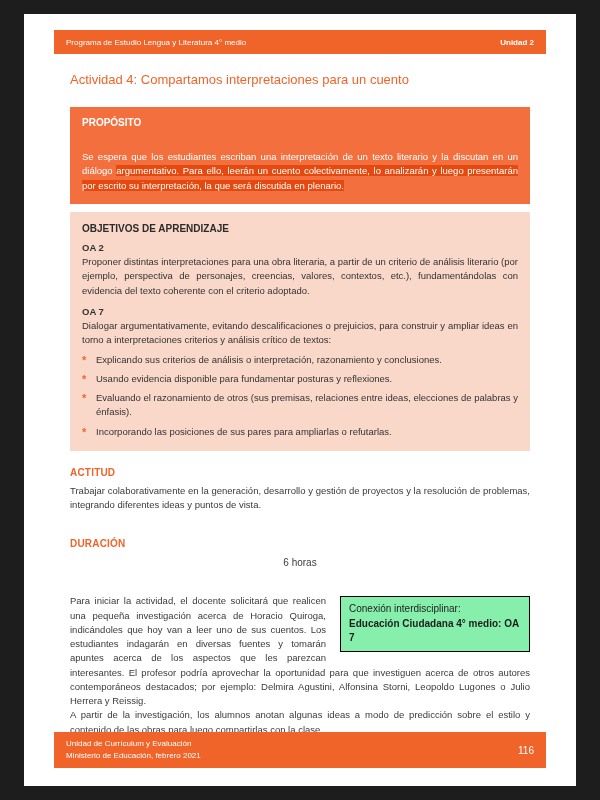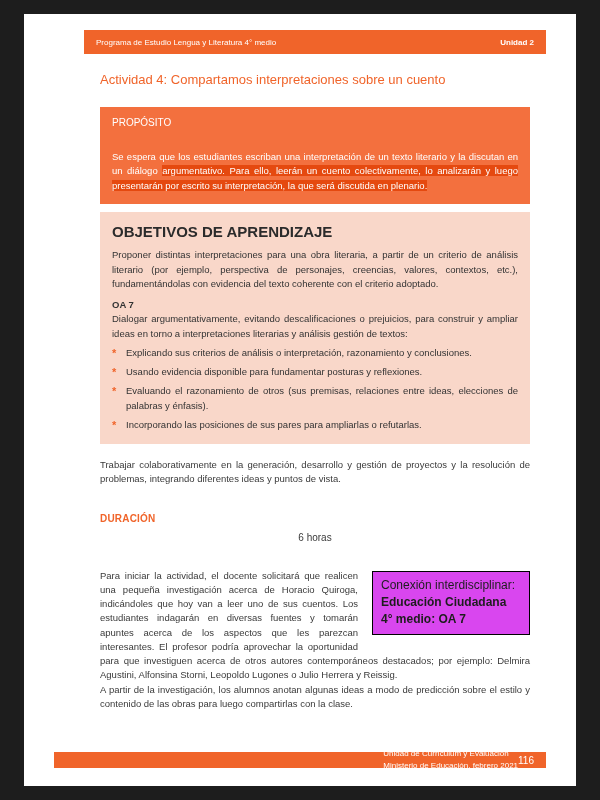--- a/index.html
+++ b/index.html
@@ -15,7 +15,6 @@
     width:552px; height:772px;
     background:#ffffff;
     color:#333333;
-    padding-left:30px;
   }
   
   .header-bar {

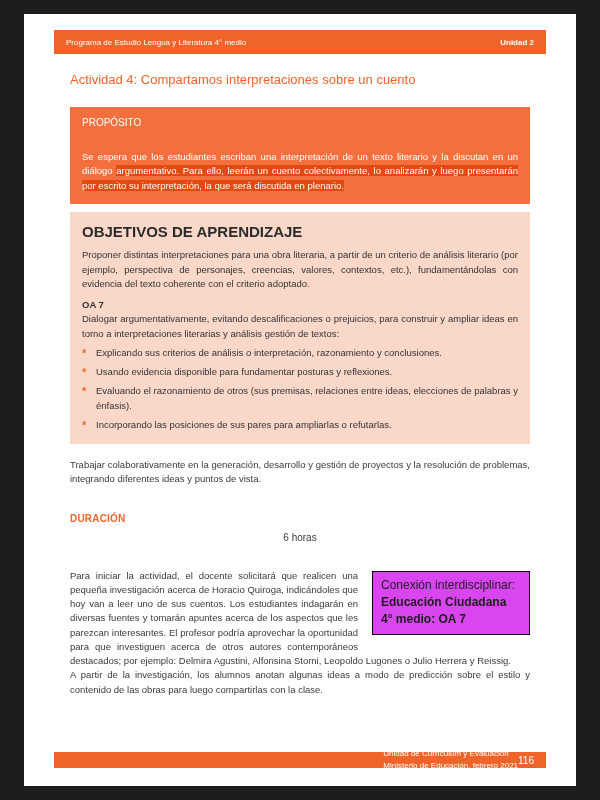--- a/index.html
+++ b/index.html
@@ -115,7 +115,7 @@
     <span class="right">Unidad 2</span>
   </div>
 
-  <div class="activity-title">Actividad 4: Compartamos interpretaciones sobre un cuento</div>
+  <div class="activity-title">Actividad 4: Compartamos interpretaciones para un cuento</div>
 
   <div class="proposito-box">
     <div class="box-heading">PROPÓSITO</div>

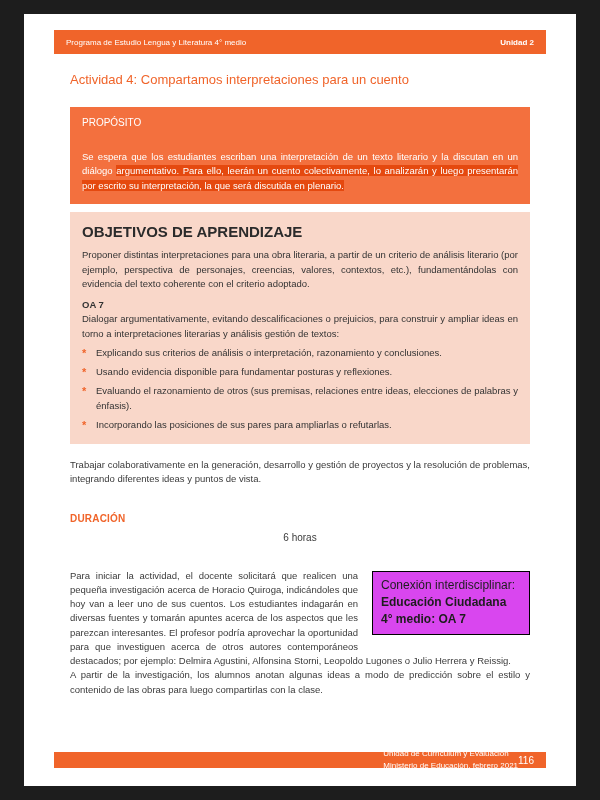--- a/index.html
+++ b/index.html
@@ -43,7 +43,7 @@
     line-height:1.5;
   }
   .proposito-box .box-heading {
-    font-weight:normal; font-size:10px; margin-bottom:1px;
+    font-weight:bold; font-size:10px; margin-bottom:1px;
   }
   .proposito-box p { text-align:justify;margin-top:20px; }
   .hl {

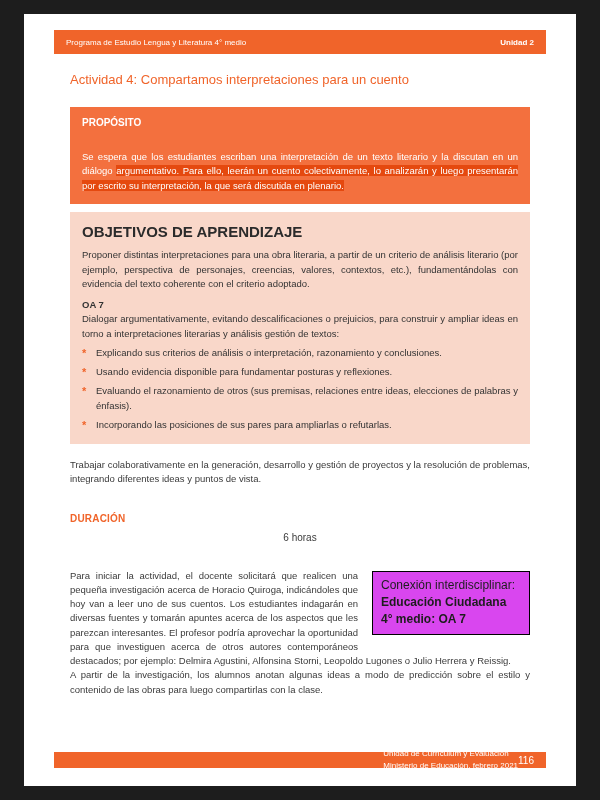--- a/index.html
+++ b/index.html
@@ -59,7 +59,7 @@
     line-height:1.5;
   }
   .objetivos-box .box-heading {
-    font-weight:bold; font-size:15px; color:#2b2b2b; margin-bottom:5px;
+    font-weight:bold; font-size:10px; color:#2b2b2b; margin-bottom:5px;
   }
   .oa-label { font-weight:bold; margin-top:3px; }
   .oa-text { text-align:justify; margin-bottom:7px; }

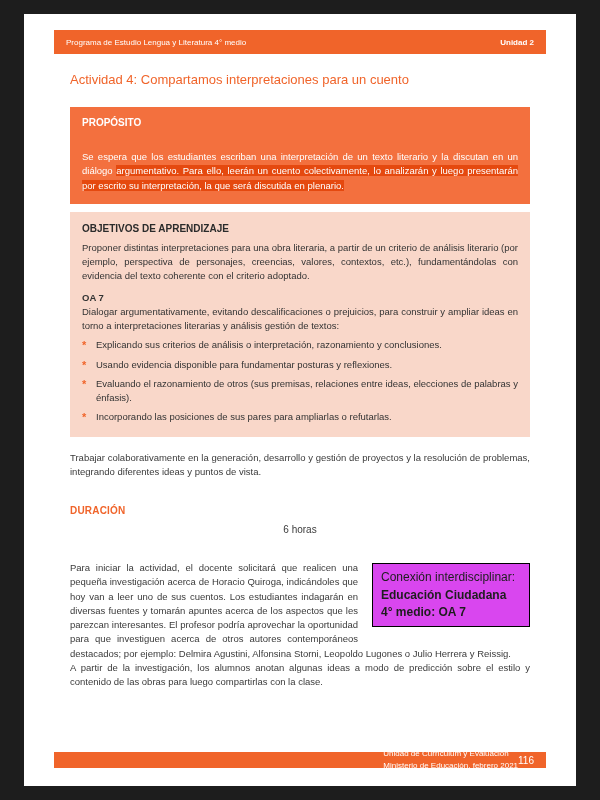--- a/index.html
+++ b/index.html
@@ -124,6 +124,7 @@
 
   <div class="objetivos-box">
     <div class="box-heading">OBJETIVOS DE APRENDIZAJE</div>
+    <div class="oa-label">OA 2</div>
     <div class="oa-text">Proponer distintas interpretaciones para una obra literaria, a partir de un criterio de análisis literario (por ejemplo, perspectiva de personajes, creencias, valores, contextos, etc.), fundamentándolas con evidencia del texto coherente con el criterio adoptado.</div>
     <div class="oa-label">OA 7</div>
     <div class="oa-text" style="margin-bottom:2px;">Dialogar argumentativamente, evitando descalificaciones o prejuicios, para construir y ampliar ideas en torno a interpretaciones literarias y análisis gestión de textos:</div>

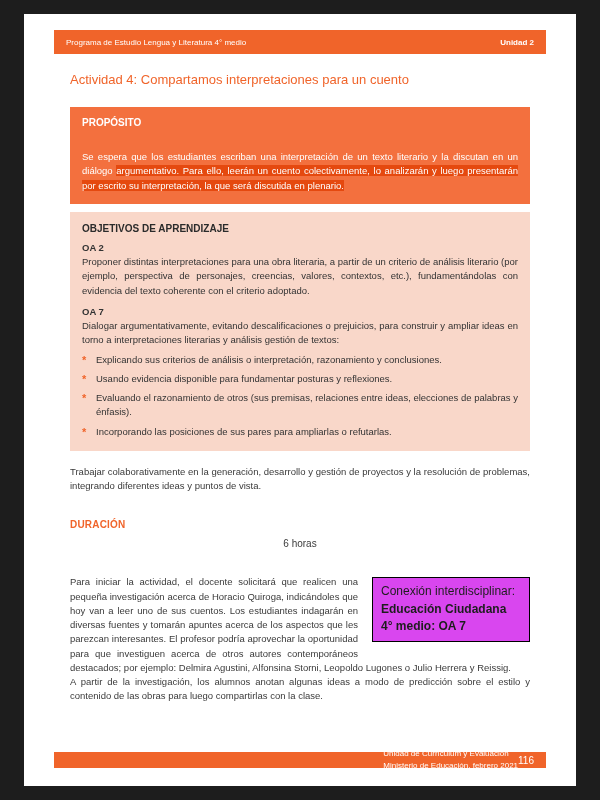--- a/index.html
+++ b/index.html
@@ -127,7 +127,7 @@
     <div class="oa-label">OA 2</div>
     <div class="oa-text">Proponer distintas interpretaciones para una obra literaria, a partir de un criterio de análisis literario (por ejemplo, perspectiva de personajes, creencias, valores, contextos, etc.), fundamentándolas con evidencia del texto coherente con el criterio adoptado.</div>
     <div class="oa-label">OA 7</div>
-    <div class="oa-text" style="margin-bottom:2px;">Dialogar argumentativamente, evitando descalificaciones o prejuicios, para construir y ampliar ideas en torno a interpretaciones literarias y análisis gestión de textos:</div>
+    <div class="oa-text" style="margin-bottom:2px;">Dialogar argumentativamente, evitando descalificaciones o prejuicios, para construir y ampliar ideas en torno a interpretaciones criterios y análisis crítico de textos:</div>
 
     <div class="bullet-row">
       <span class="bullet-marker">*</span>

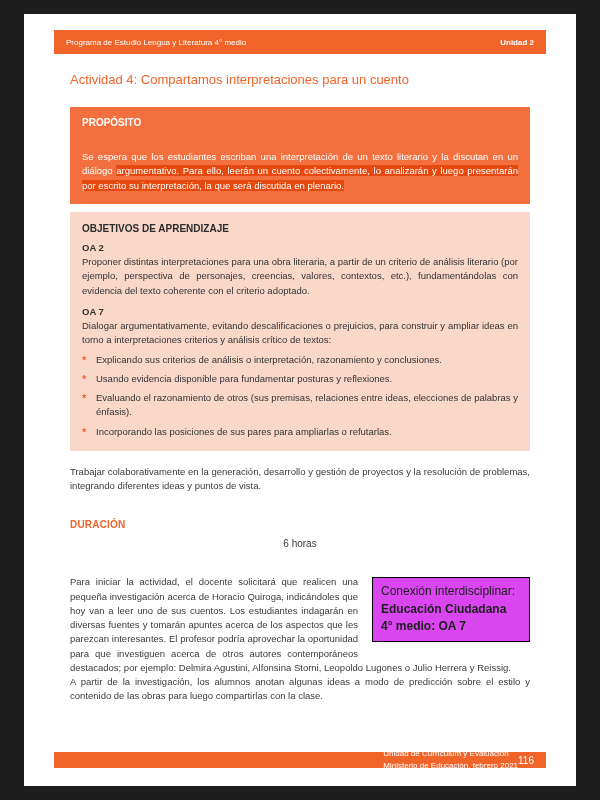--- a/index.html
+++ b/index.html
@@ -148,6 +148,7 @@
   </div>
 
   <div class="section">
+    <div class="section-heading">ACTITUD</div>
     <p>Trabajar colaborativamente en la generación, desarrollo y gestión de proyectos y la resolución de problemas, integrando diferentes ideas y puntos de vista.</p>
   </div>
 

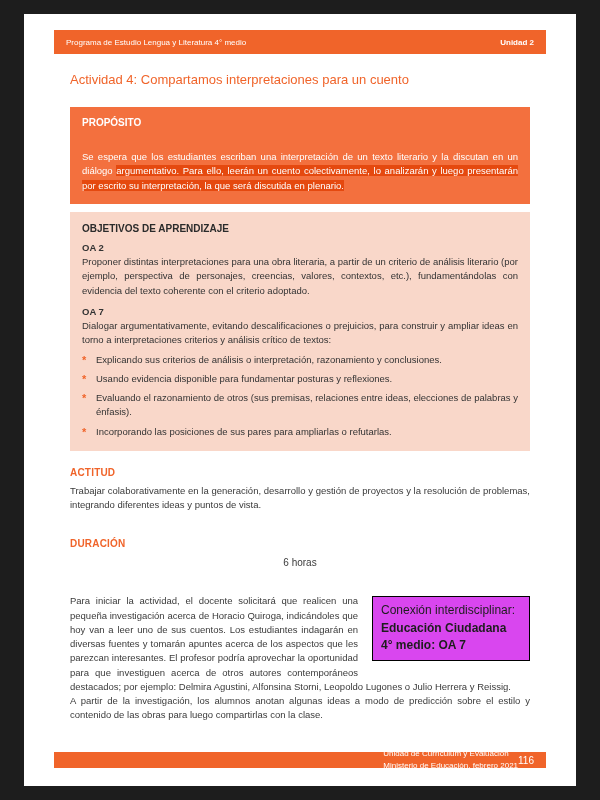--- a/index.html
+++ b/index.html
@@ -81,14 +81,14 @@
   
   .connection-box {
     float:right;
-    width:158px;
+    width:190px;
     border:1.5px solid #000000;
     padding:5px 8px;
-    font-size:12px;
+    font-size:10px;
     line-height:1.45;
     margin:2px 0 6px 14px;
     color:#1d1d1d;
-    background:#d946ef;
+    background:#86efac;
   }
   .connection-box strong { display:block; }
   .body-copy p + p { }

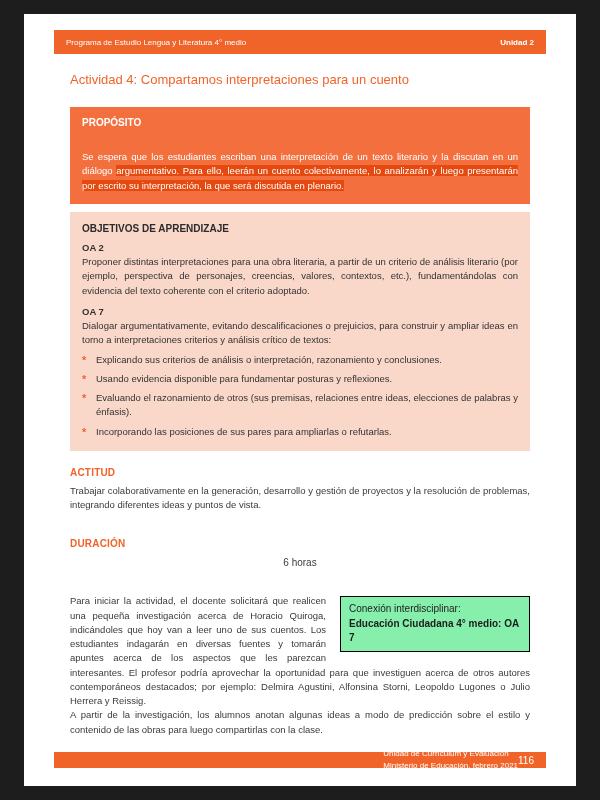--- a/index.html
+++ b/index.html
@@ -95,10 +95,10 @@
   
   .footer-bar {
     position:absolute; left:30px; right:30px; bottom:18px;
-    height:16px;
+    height:36px;
     background:#F0642A;
     color:#ffffff;
-    display:flex; align-items:center; justify-content:flex-end;
+    display:flex; align-items:center; justify-content:space-between;
     padding:0 12px;
     font-size:8px;
     line-height:1.5;

